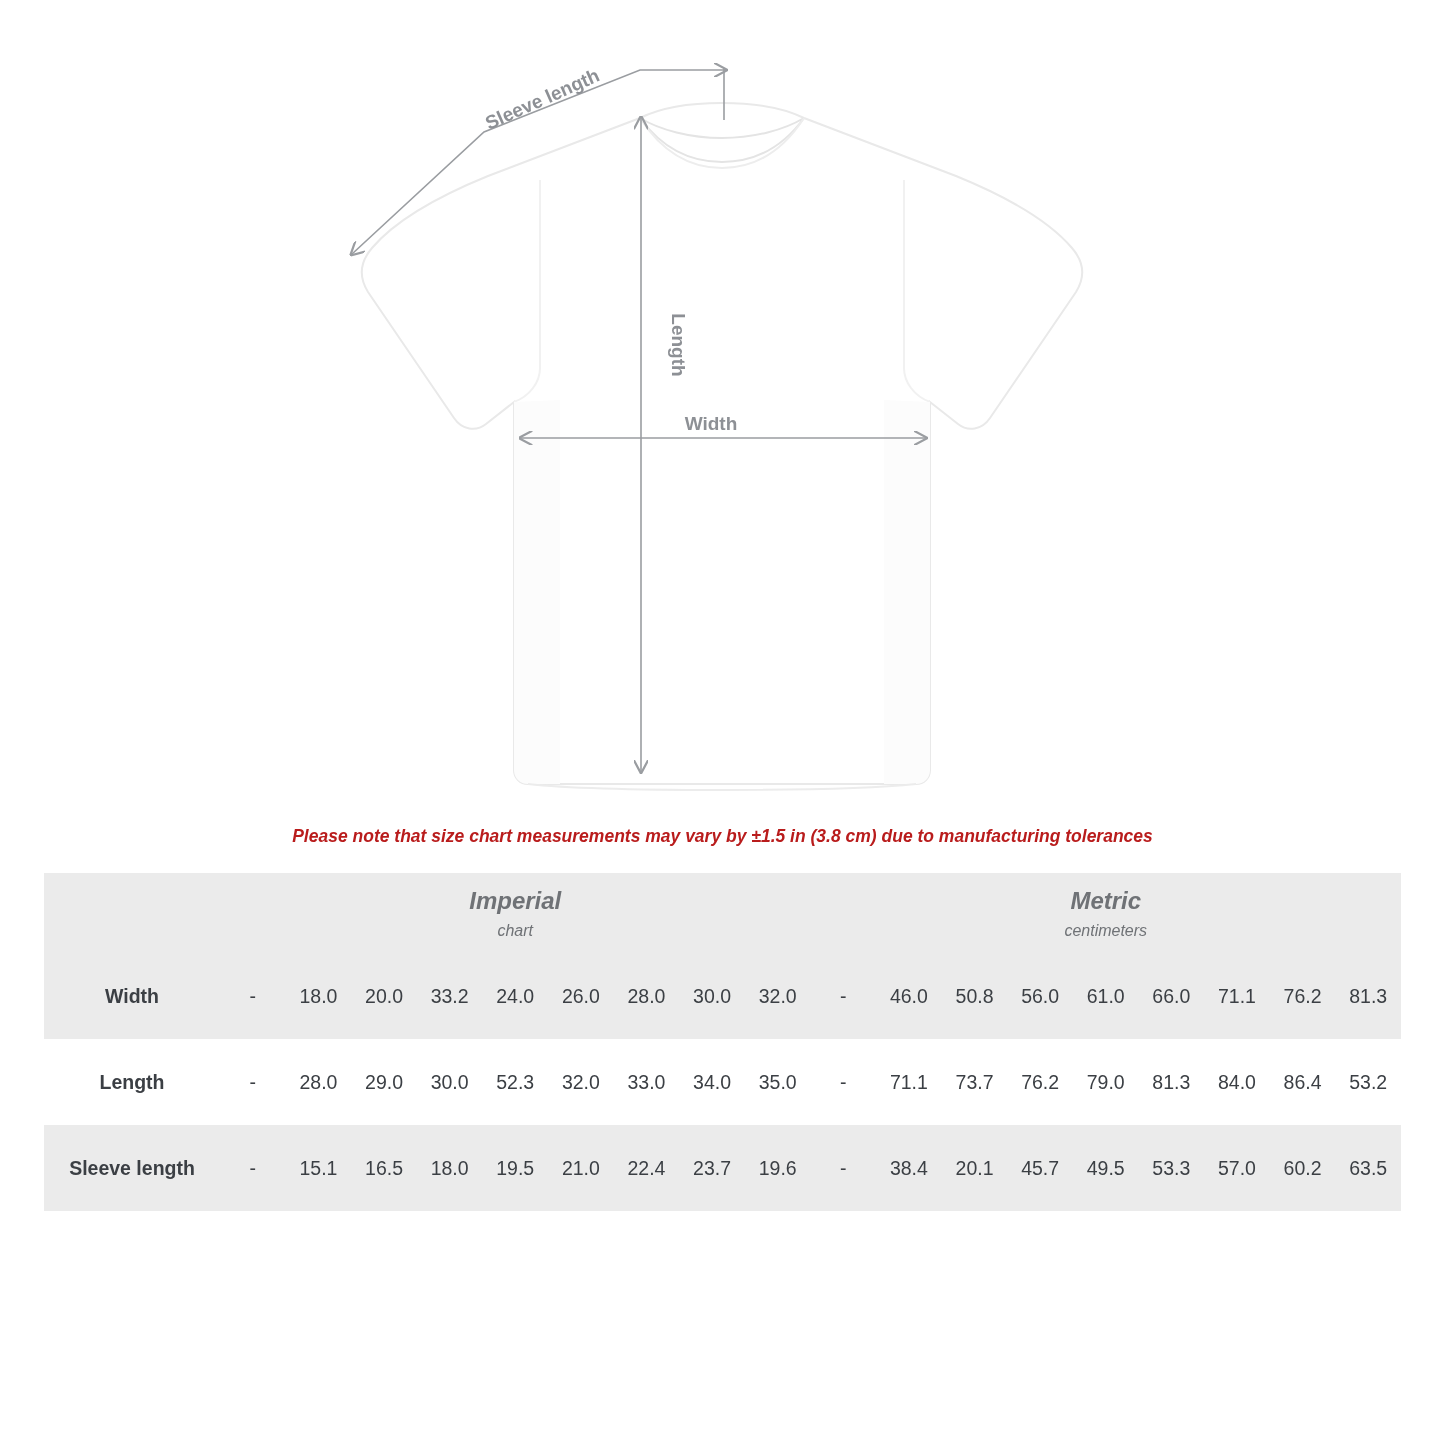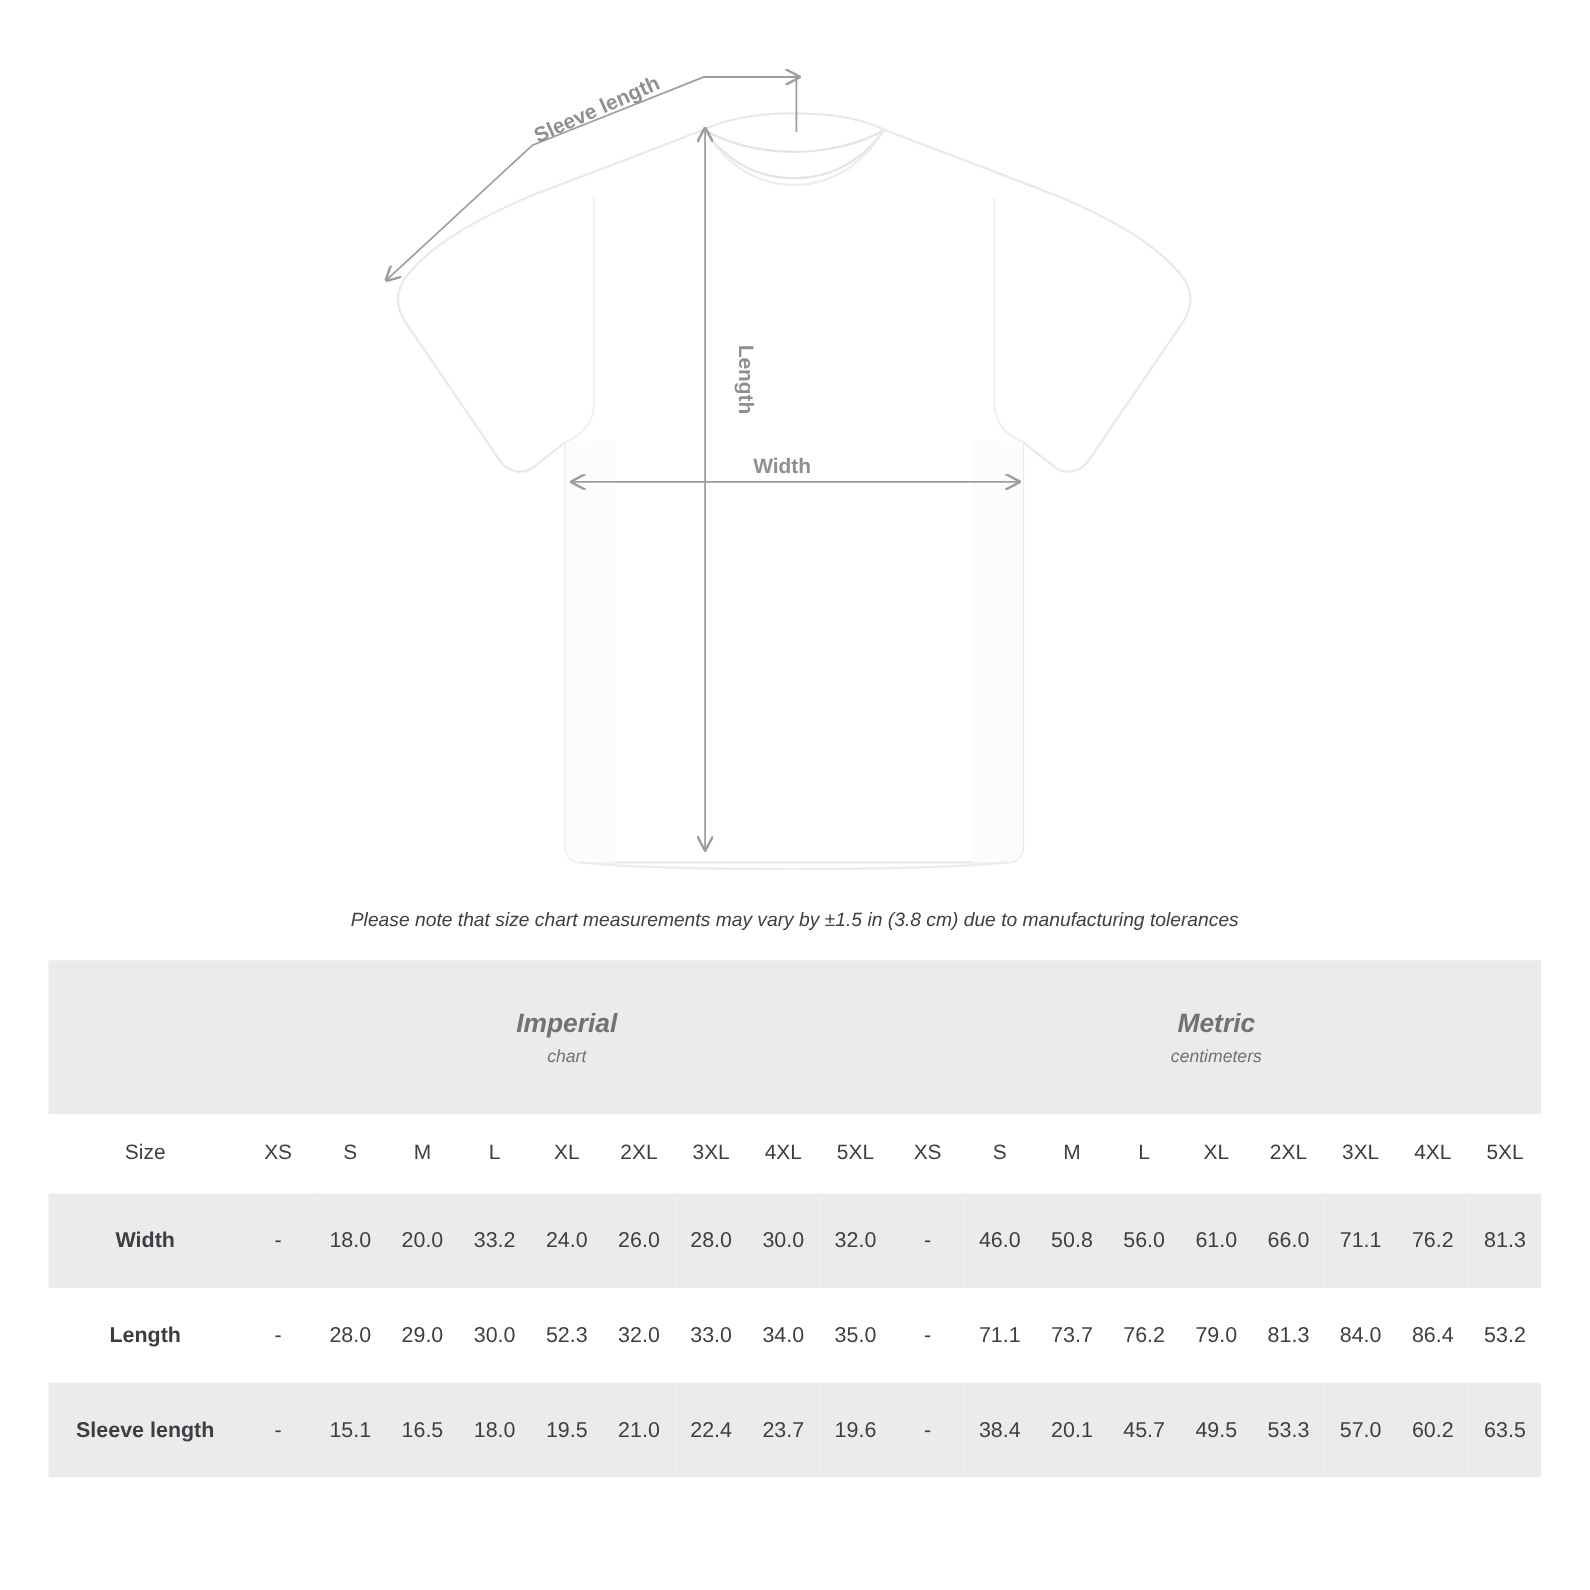--- a/index.html
+++ b/index.html
@@ -44,8 +44,9 @@
   .chart-note {
     font-size: 17.5px;
     font-style: italic;
-    color: #404040;
+    color: #b91c1c;
     margin-top: 2px;
+    font-weight: bold;
   }
 
   

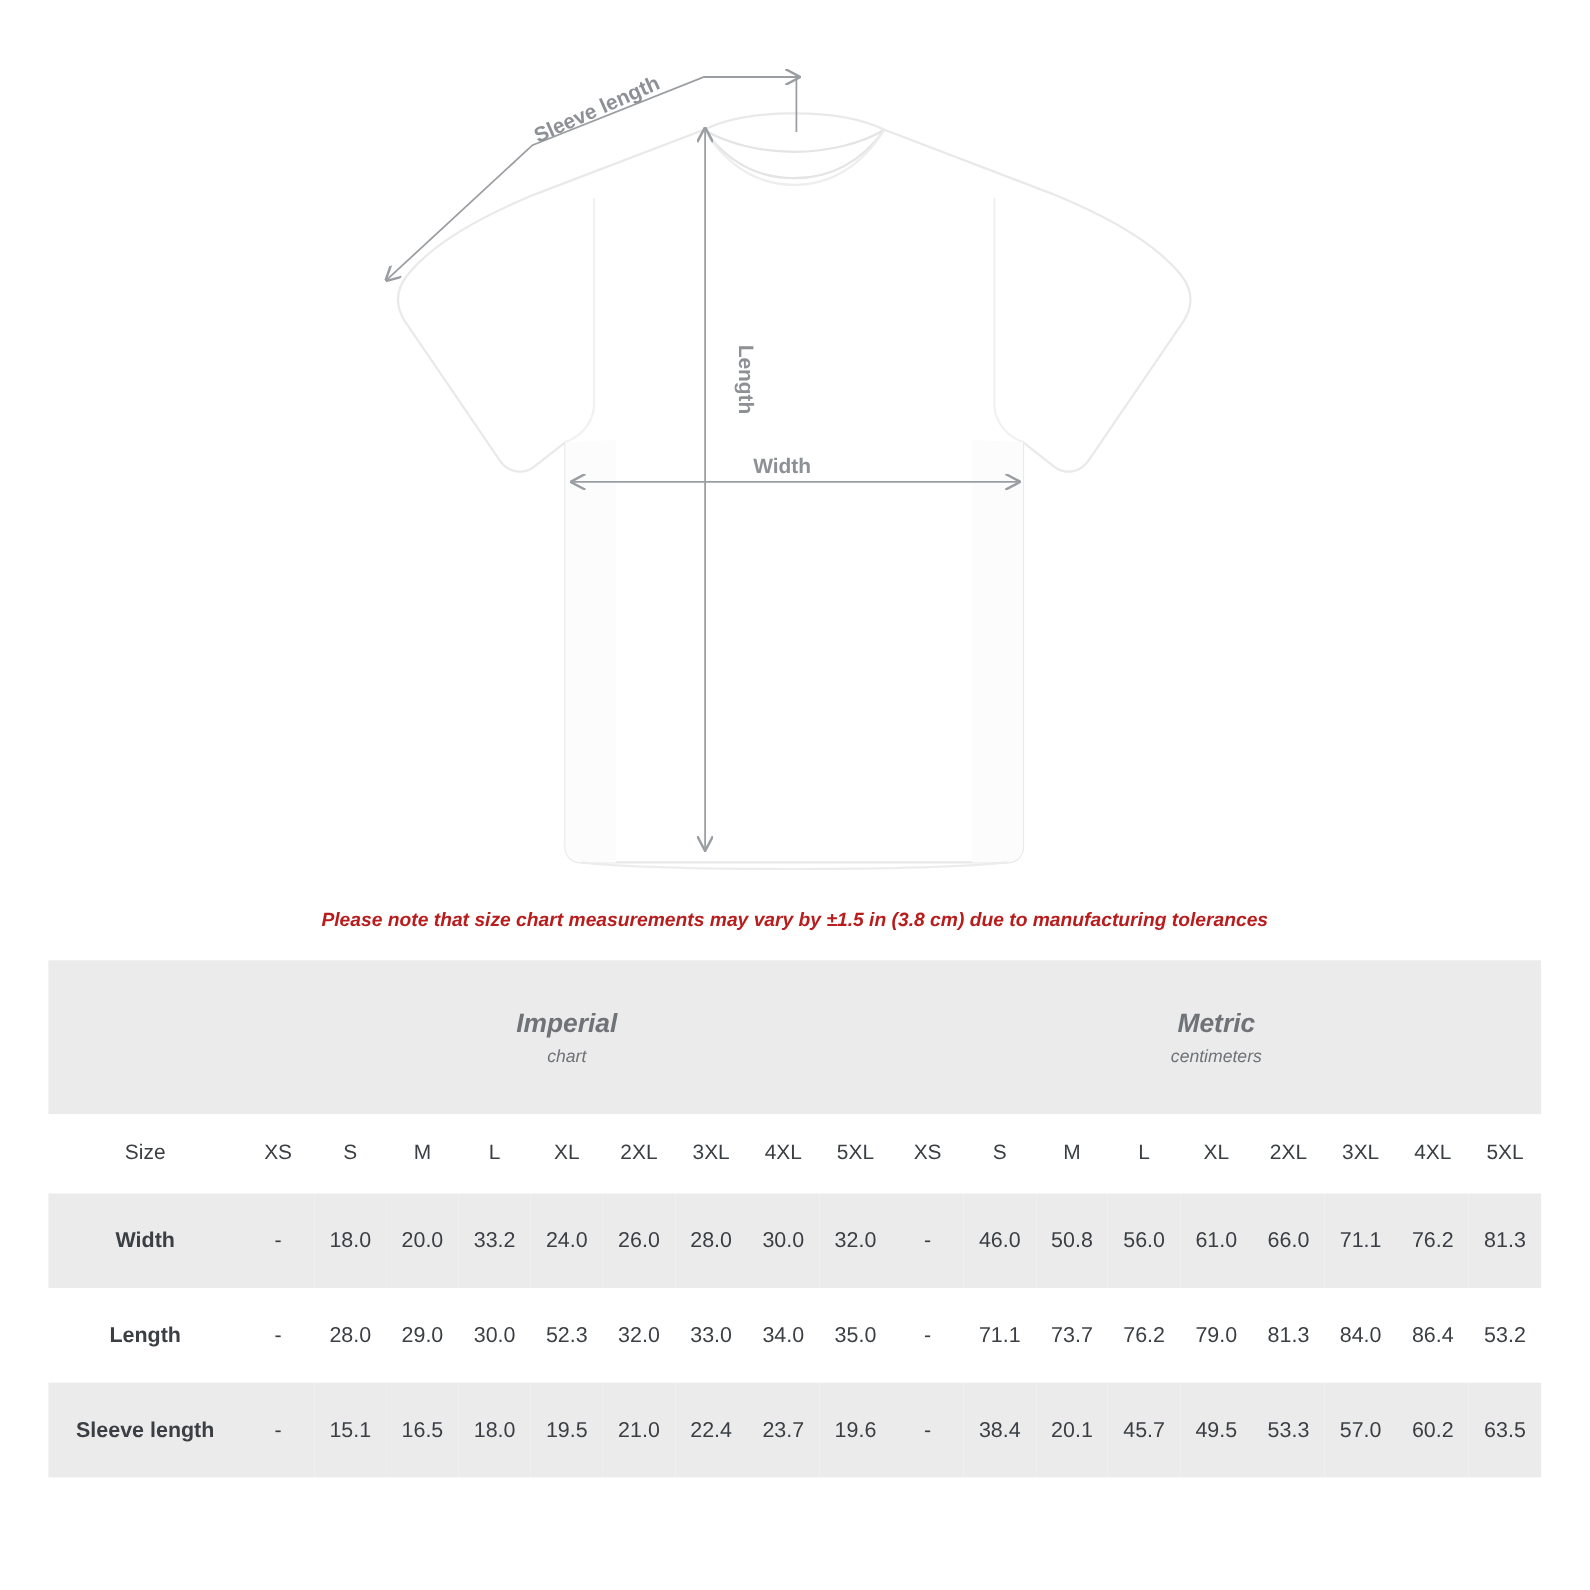--- a/index.html
+++ b/index.html
@@ -67,7 +67,7 @@
   }
   .unit-row td {
     background: #ebebeb;
-    height: 140px;
+    height: 80px;
     padding: 0;
   }
   .unit-name {

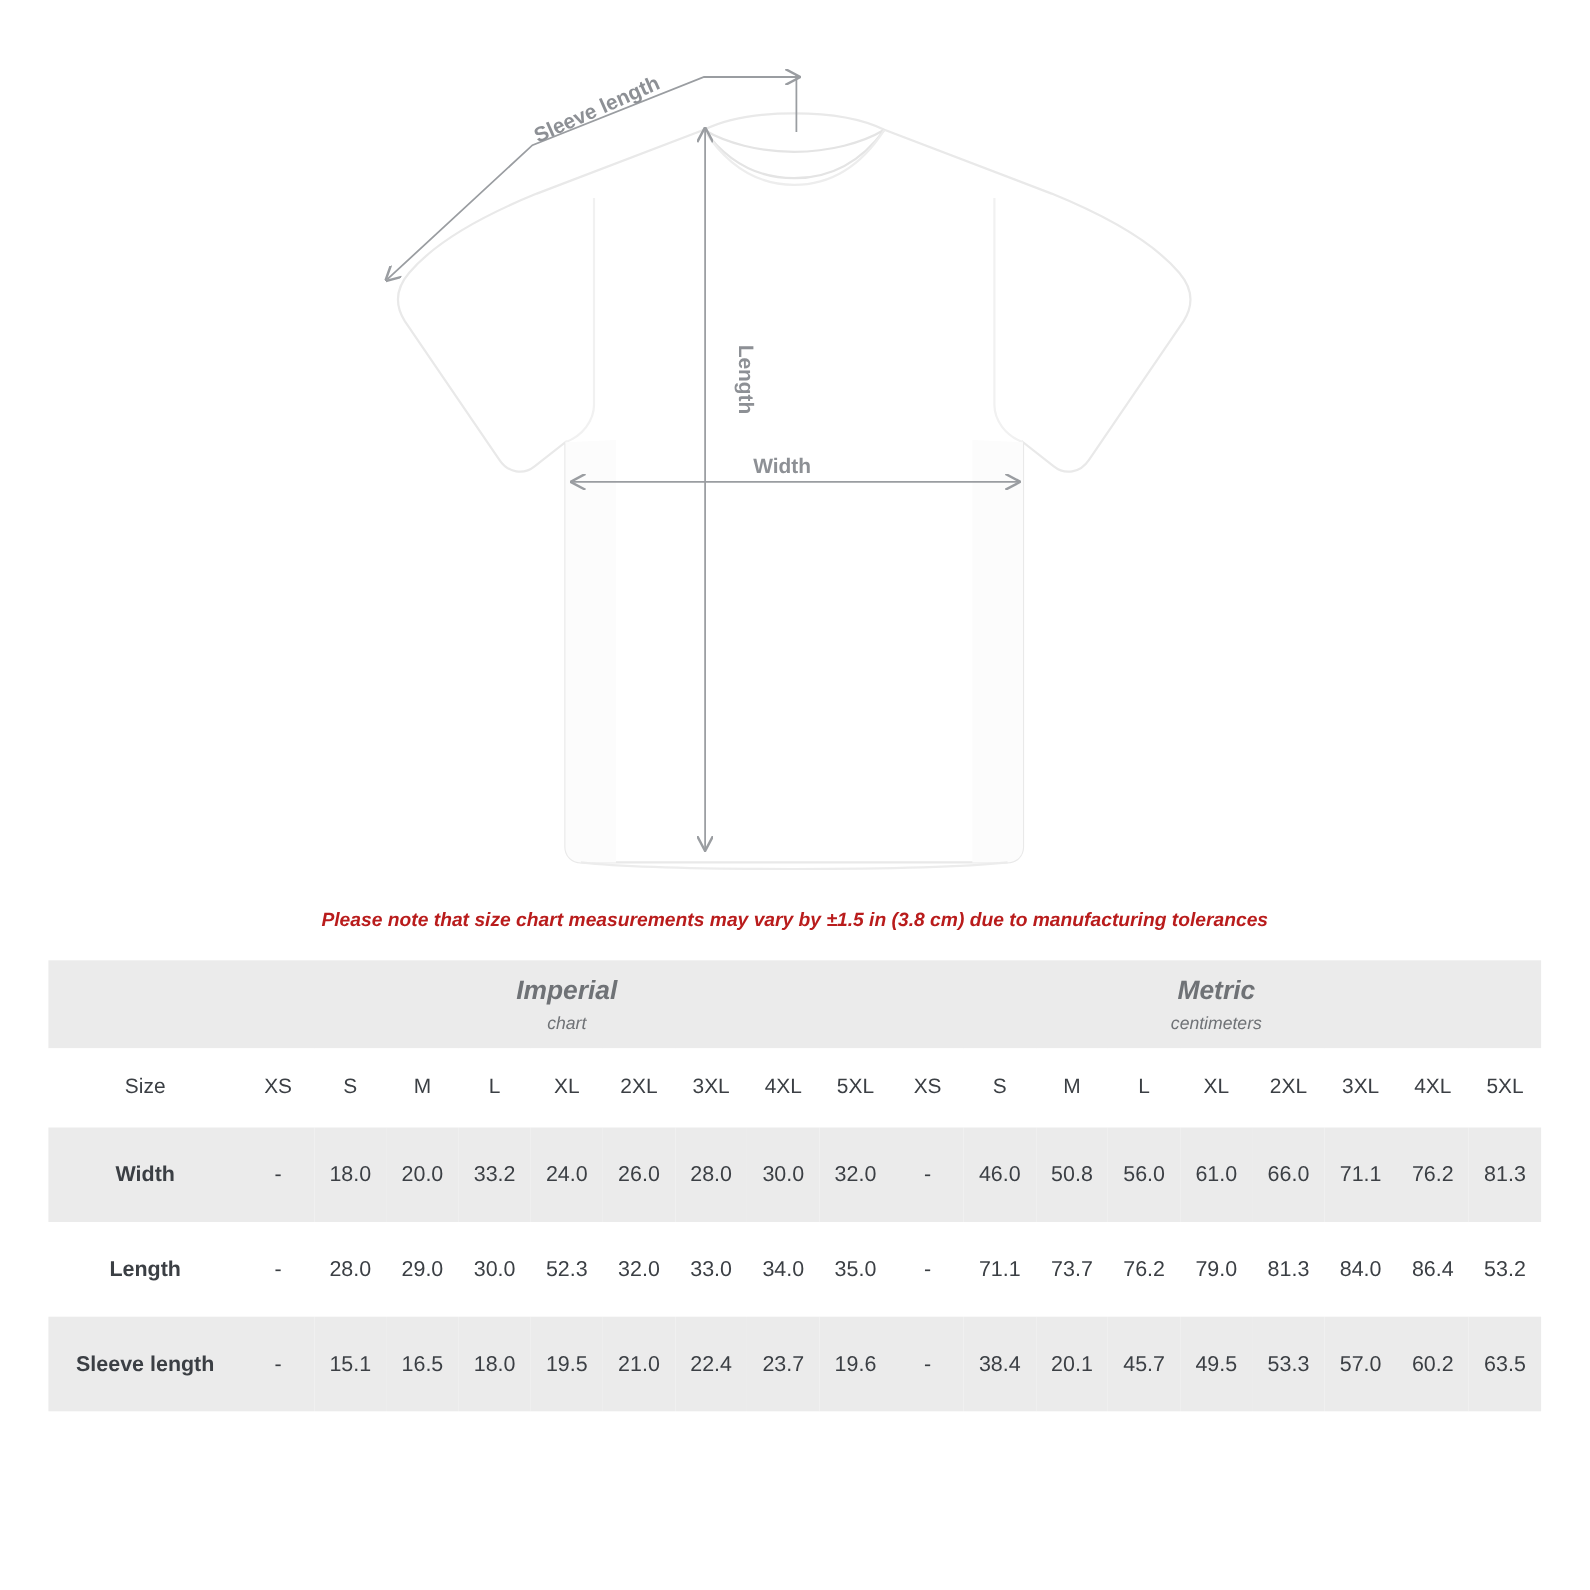--- a/index.html
+++ b/index.html
@@ -198,27 +198,6 @@
           </td>
         </tr>
 
-        <tr class="head-row band-even">
-          <td class="rowlabel">Size</td>
-          <td>XS</td>
-          <td>S</td>
-          <td>M</td>
-          <td>L</td>
-          <td>XL</td>
-          <td>2XL</td>
-          <td>3XL</td>
-          <td>4XL</td>
-          <td>5XL</td>
-          <td>XS</td>
-          <td>S</td>
-          <td>M</td>
-          <td>L</td>
-          <td>XL</td>
-          <td>2XL</td>
-          <td>3XL</td>
-          <td>4XL</td>
-          <td>5XL</td>
-        </tr>
 
         <tr class="data-row band-odd">
           <td class="rowlabel">Width</td>

